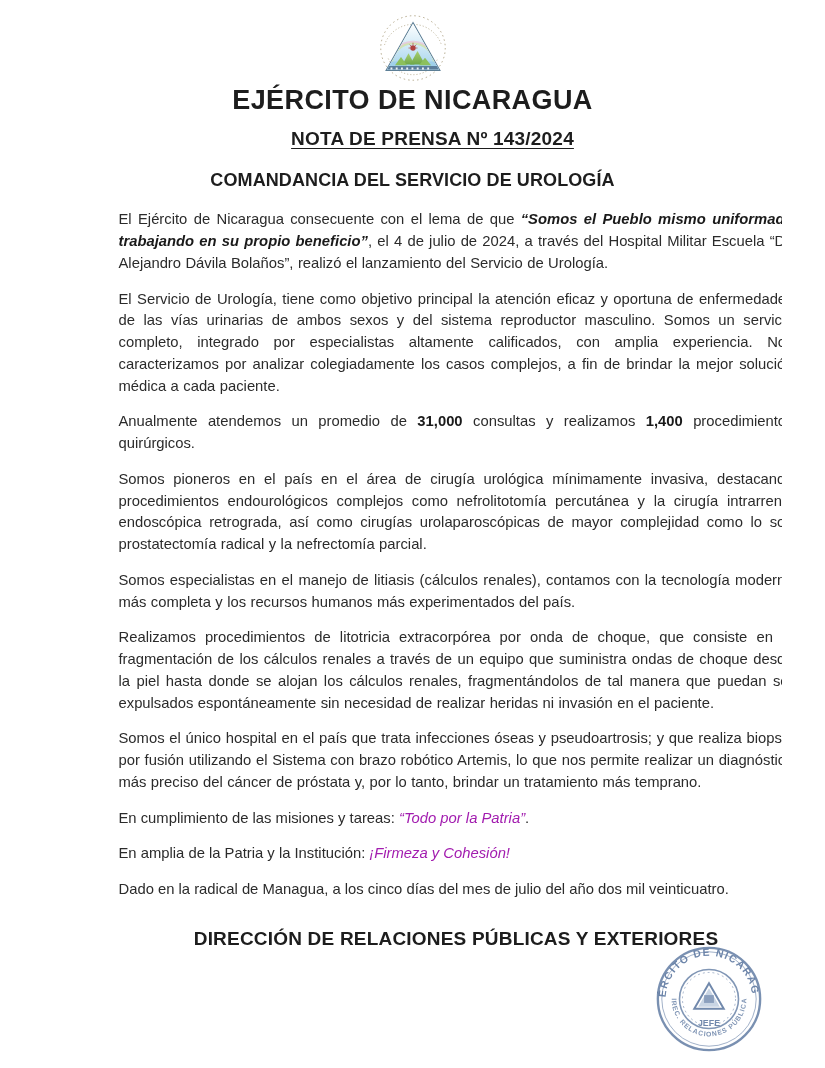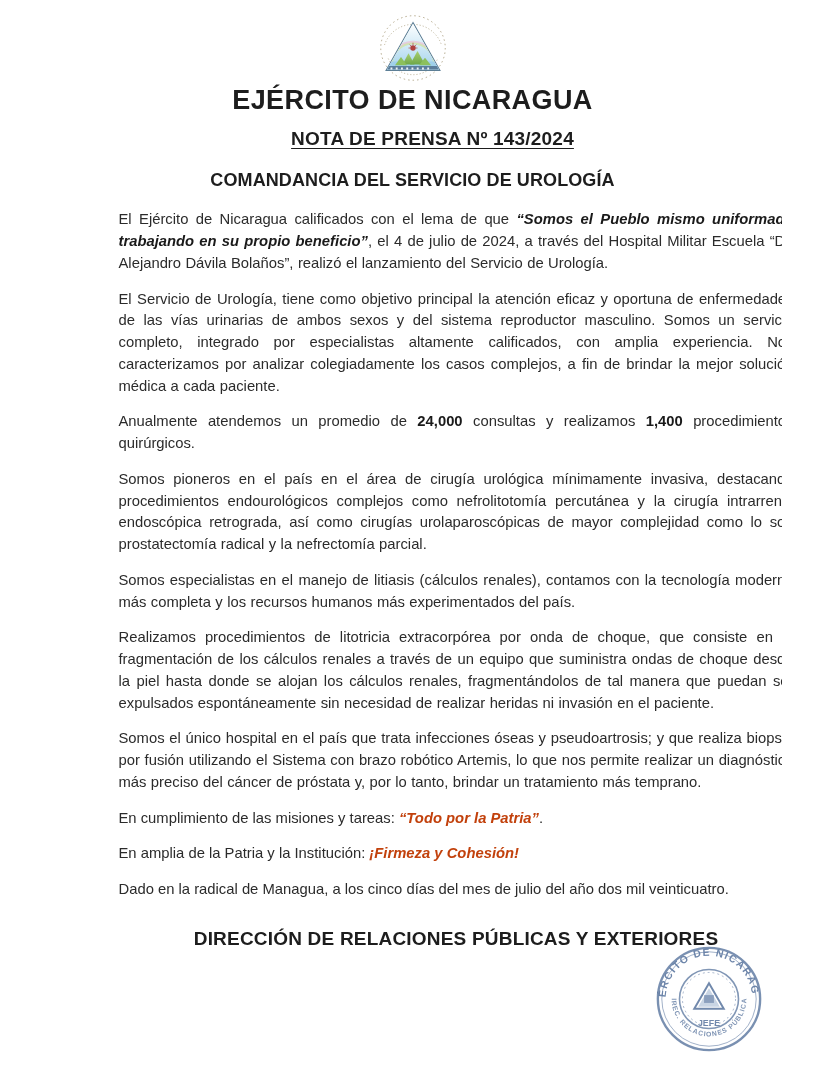--- a/index.html
+++ b/index.html
@@ -209,7 +209,7 @@
 
   <div class="body-block">
     <div id="paragraphs">
-        <p class="para first"><span>El Ejército de Nicaragua calificados con el lema de que </span><span class="bi">“Somos el Pueblo mismo uniformado trabajando en su propio beneficio”</span><span>, el 4 de julio de 2024, a través del Hospital Militar Escuela “Dr. Alejandro Dávila Bolaños”, realizó el lanzamiento del Servicio de Urología.</span></p>
+        <p class="para first"><span>El Ejército de Nicaragua consecuente con el lema de que </span><span class="bi">“Somos el Pueblo mismo uniformado trabajando en su propio beneficio”</span><span>, el 4 de julio de 2024, a través del Hospital Militar Escuela “Dr. Alejandro Dávila Bolaños”, realizó el lanzamiento del Servicio de Urología.</span></p>
         <p class="para"><span>El Servicio de Urología, tiene como objetivo principal la atención eficaz y oportuna de enfermedades de las vías urinarias de ambos sexos y del sistema reproductor masculino. Somos un servicio completo, integrado por especialistas altamente calificados, con amplia experiencia. Nos caracterizamos por analizar colegiadamente los casos complejos, a fin de brindar la mejor solución médica a cada paciente.</span></p>
         <p class="para"><span>Anualmente atendemos un promedio de </span><span style="font-weight: bold; color: rgb(26, 26, 26);">24,000</span><span> consultas y realizamos </span><span style="font-weight: bold; color: rgb(26, 26, 26);">1,400</span><span> procedimientos quirúrgicos.</span></p>
         <p class="para"><span>Somos pioneros en el país en el área de cirugía urológica mínimamente invasiva, destacando procedimientos endourológicos complejos como nefrolitotomía percutánea y la cirugía intrarrenal endoscópica retrograda, así como cirugías urolaparoscópicas de mayor complejidad como lo son prostatectomía radical y la nefrectomía parcial.</span></p>

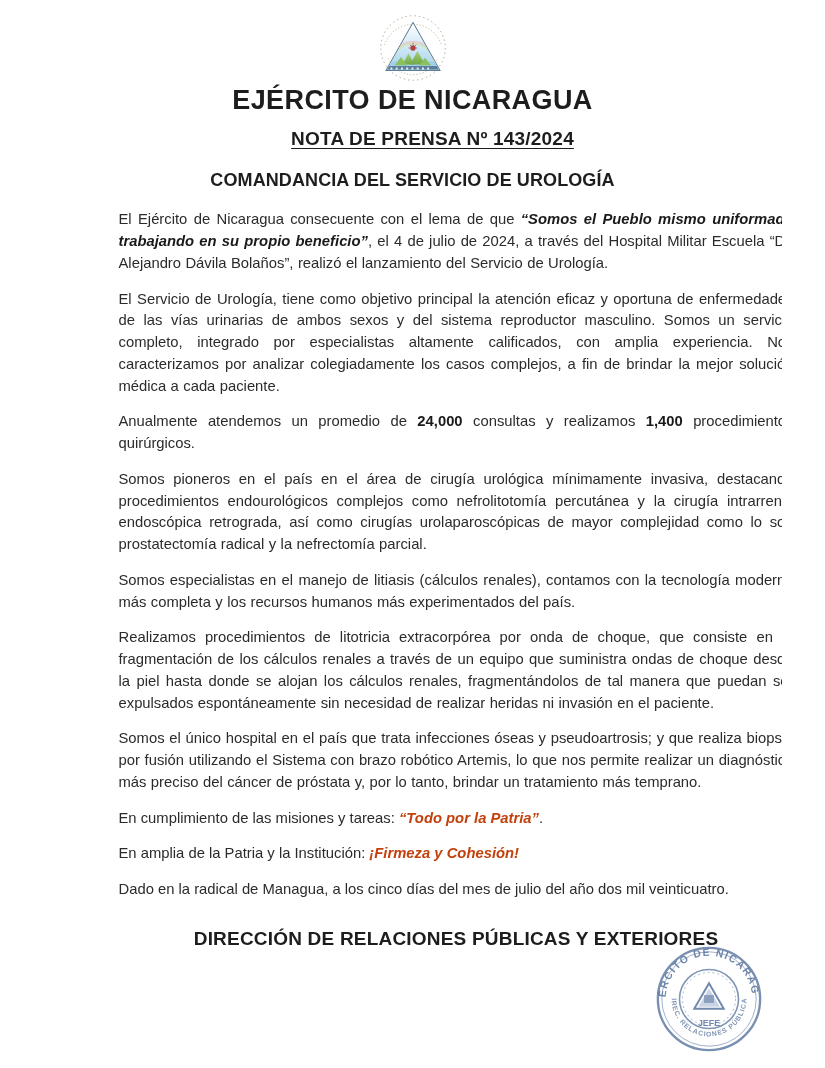--- a/index.html
+++ b/index.html
@@ -211,7 +211,7 @@
     <div id="paragraphs">
         <p class="para first"><span>El Ejército de Nicaragua consecuente con el lema de que </span><span class="bi">“Somos el Pueblo mismo uniformado trabajando en su propio beneficio”</span><span>, el 4 de julio de 2024, a través del Hospital Militar Escuela “Dr. Alejandro Dávila Bolaños”, realizó el lanzamiento del Servicio de Urología.</span></p>
         <p class="para"><span>El Servicio de Urología, tiene como objetivo principal la atención eficaz y oportuna de enfermedades de las vías urinarias de ambos sexos y del sistema reproductor masculino. Somos un servicio completo, integrado por especialistas altamente calificados, con amplia experiencia. Nos caracterizamos por analizar colegiadamente los casos complejos, a fin de brindar la mejor solución médica a cada paciente.</span></p>
-        <p class="para"><span>Anualmente atendemos un promedio de </span><span style="font-weight: bold; color: rgb(26, 26, 26);">24,000</span><span> consultas y realizamos </span><span style="font-weight: bold; color: rgb(26, 26, 26);">1,400</span><span> procedimientos quirúrgicos.</span></p>
+        <p class="para"><span>Anualmente atendemos un promedio de </span><span style="font-weight: bold; color: rgb(26, 26, 26);">31,000</span><span> consultas y realizamos </span><span style="font-weight: bold; color: rgb(26, 26, 26);">1,400</span><span> procedimientos quirúrgicos.</span></p>
         <p class="para"><span>Somos pioneros en el país en el área de cirugía urológica mínimamente invasiva, destacando procedimientos endourológicos complejos como nefrolitotomía percutánea y la cirugía intrarrenal endoscópica retrograda, así como cirugías urolaparoscópicas de mayor complejidad como lo son prostatectomía radical y la nefrectomía parcial.</span></p>
         <p class="para"><span>Somos especialistas en el manejo de litiasis (cálculos renales), contamos con la tecnología moderna más completa y los recursos humanos más experimentados del país.</span></p>
         <p class="para"><span>Realizamos procedimientos de litotricia extracorpórea por onda de choque, que consiste en la fragmentación de los cálculos renales a través de un equipo que suministra ondas de choque desde la piel hasta donde se alojan los cálculos renales, fragmentándolos de tal manera que puedan ser expulsados espontáneamente sin necesidad de realizar heridas ni invasión en el paciente.</span></p>

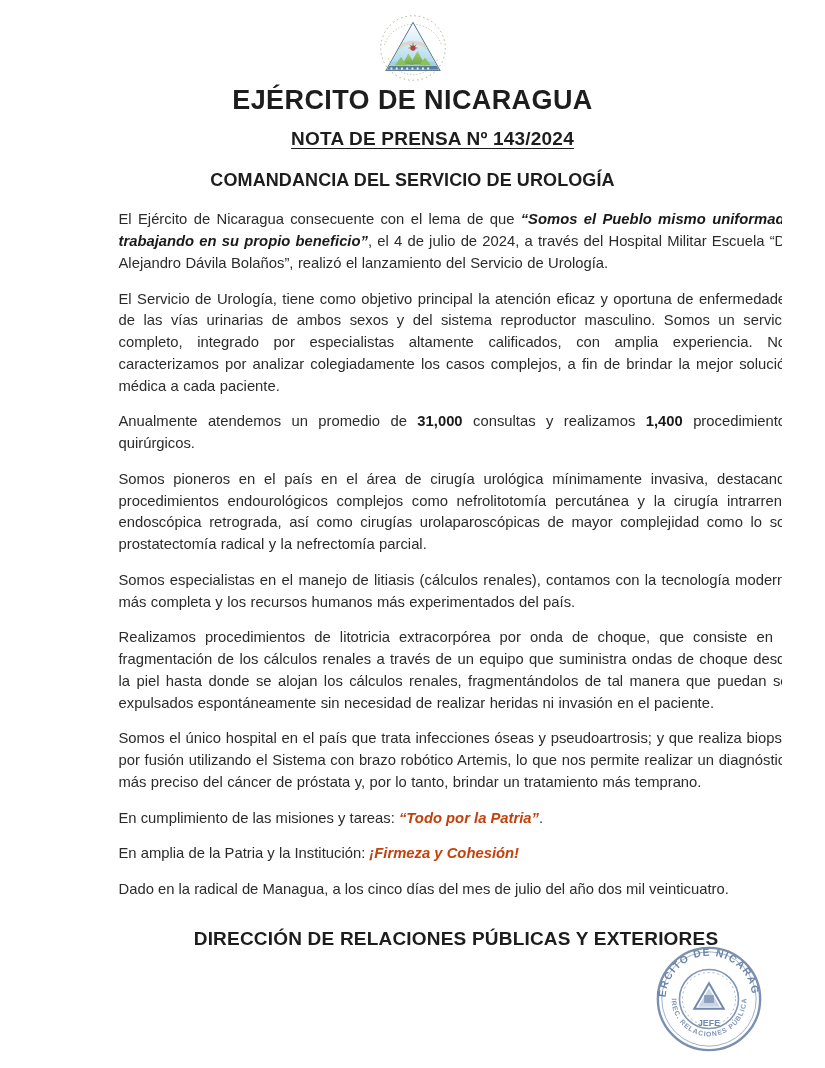--- a/index.html
+++ b/index.html
@@ -98,9 +98,9 @@
     color: #2b2b2b;
   }
   p.closing .bi {
-    font-weight: bold;
+    font-weight: normal;
     font-style: italic;
-    color: #c2410c;
+    color: #a21caf;
   }
   p.dateline {
     text-align: left;

